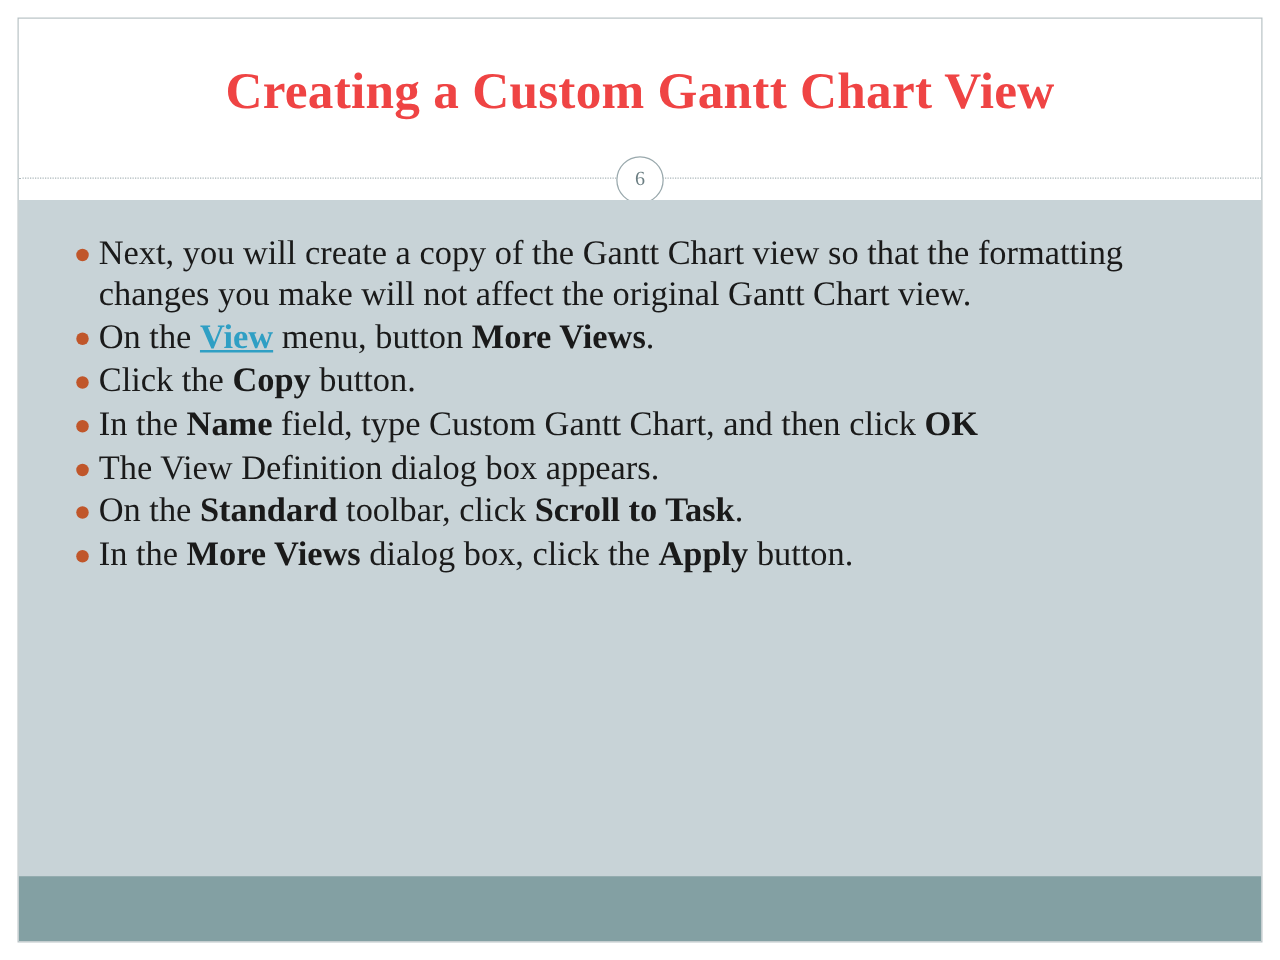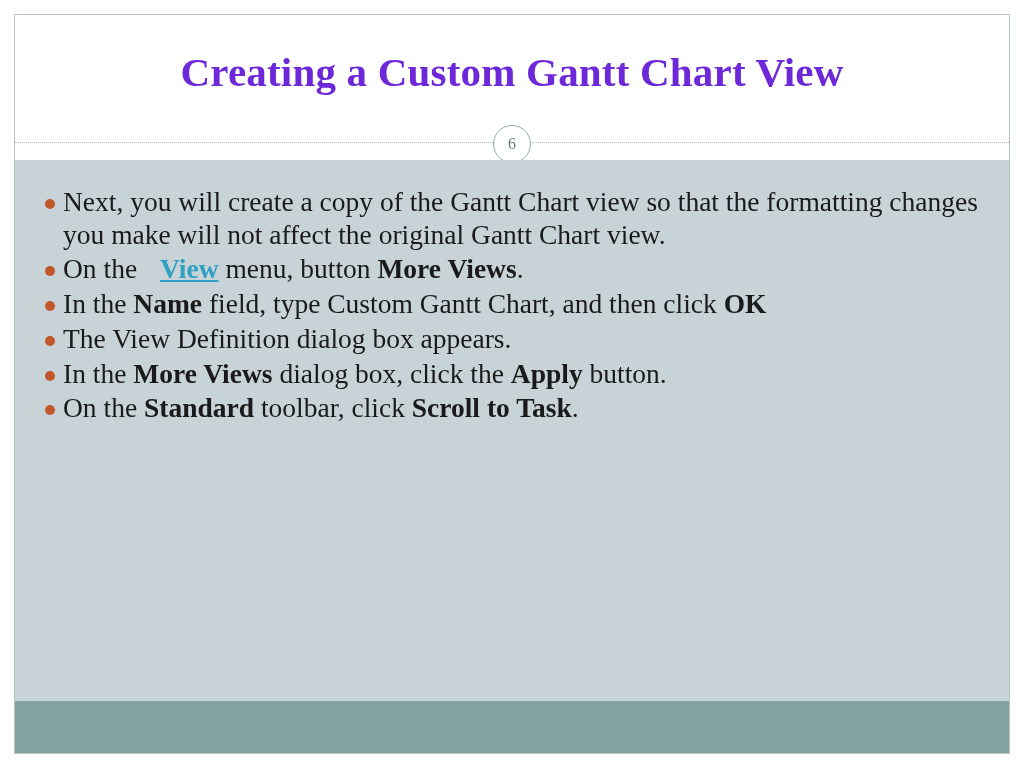--- a/index.html
+++ b/index.html
@@ -38,7 +38,7 @@
   .slide-title {
     font-family: "Liberation Serif", serif;
     font-size: 41px;
-    color: #6d28d9;
+    color: #ef4444;
     font-weight: bold;
     letter-spacing: 0.2px;
     text-align: center;

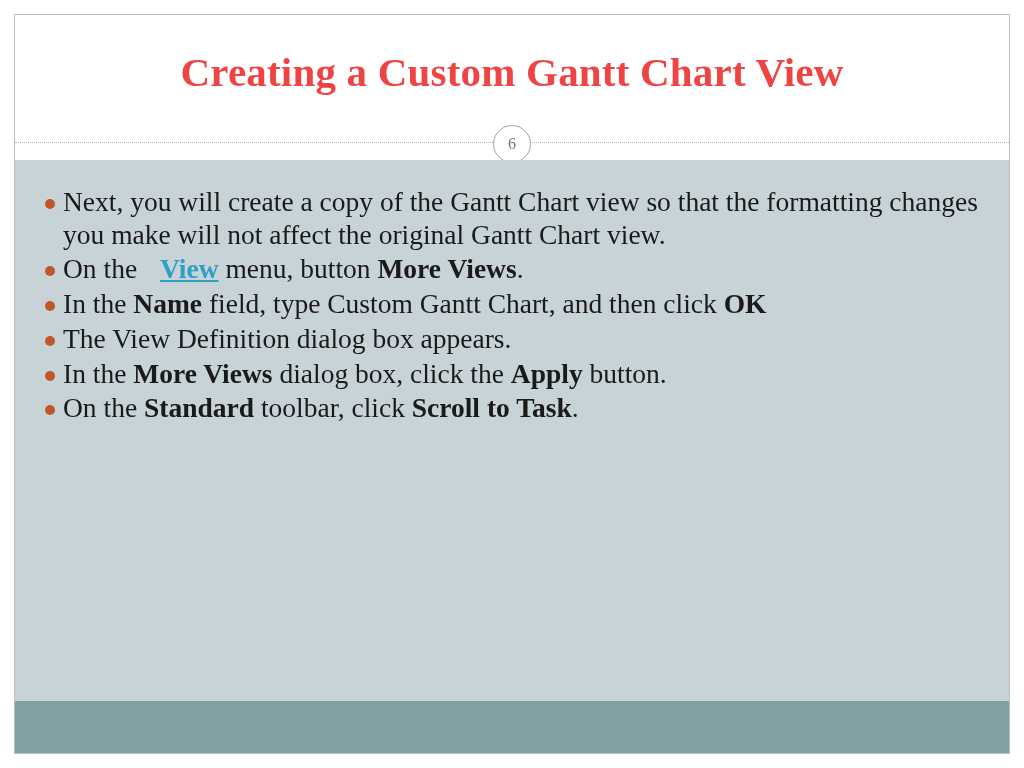--- a/index.html
+++ b/index.html
@@ -87,7 +87,7 @@
   }
   .bullets {
     position: absolute;
-    left: 22px;
+    left: 38px;
     top: 26px;
     right: 14px;
   }

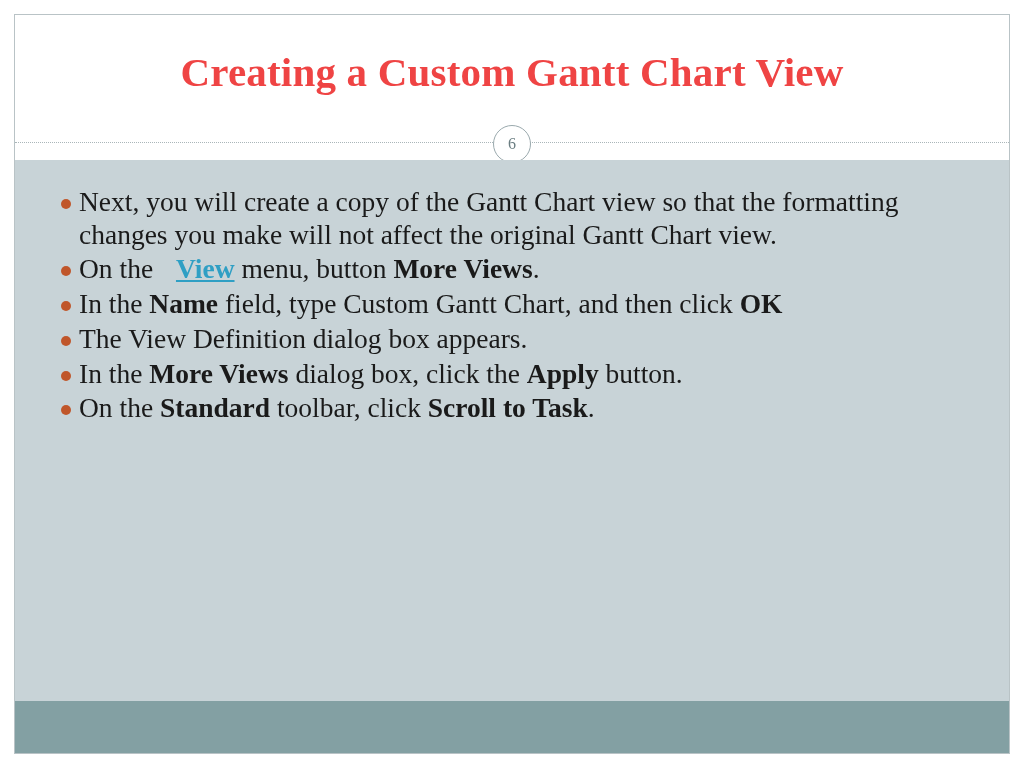--- a/index.html
+++ b/index.html
@@ -125,7 +125,6 @@
     color: #2f9fc4;
     font-weight: bold;
     text-decoration: underline;
-    margin-left: 16px;
   }
 </style>
 </head>

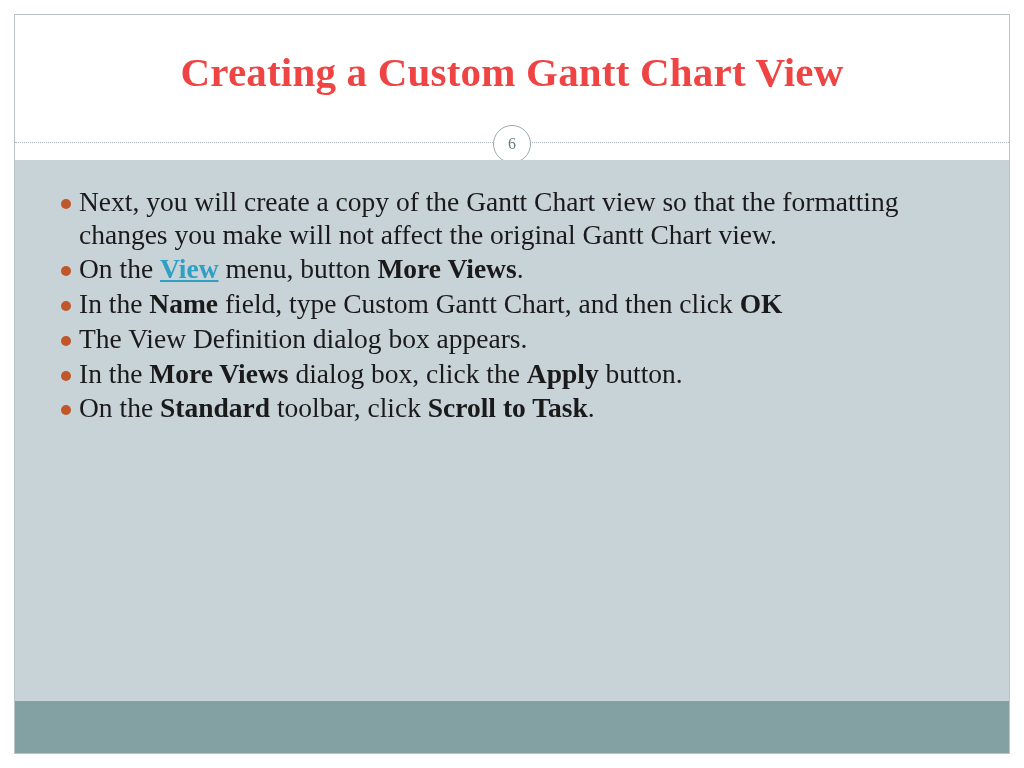--- a/index.html
+++ b/index.html
@@ -160,6 +160,12 @@
           <div class="bullet-marker">
             <span class="dot"></span>
           </div>
+          <div class="bullet-text"><span>Click the </span><span class="b">Copy</span><span> button.</span></div>
+        </div>
+        <div class="bullet">
+          <div class="bullet-marker">
+            <span class="dot"></span>
+          </div>
           <div class="bullet-text"><span>In the </span><span class="b">Name</span><span> field, type Custom Gantt Chart, and then click </span><span class="b">OK</span></div>
         </div>
         <div class="bullet">

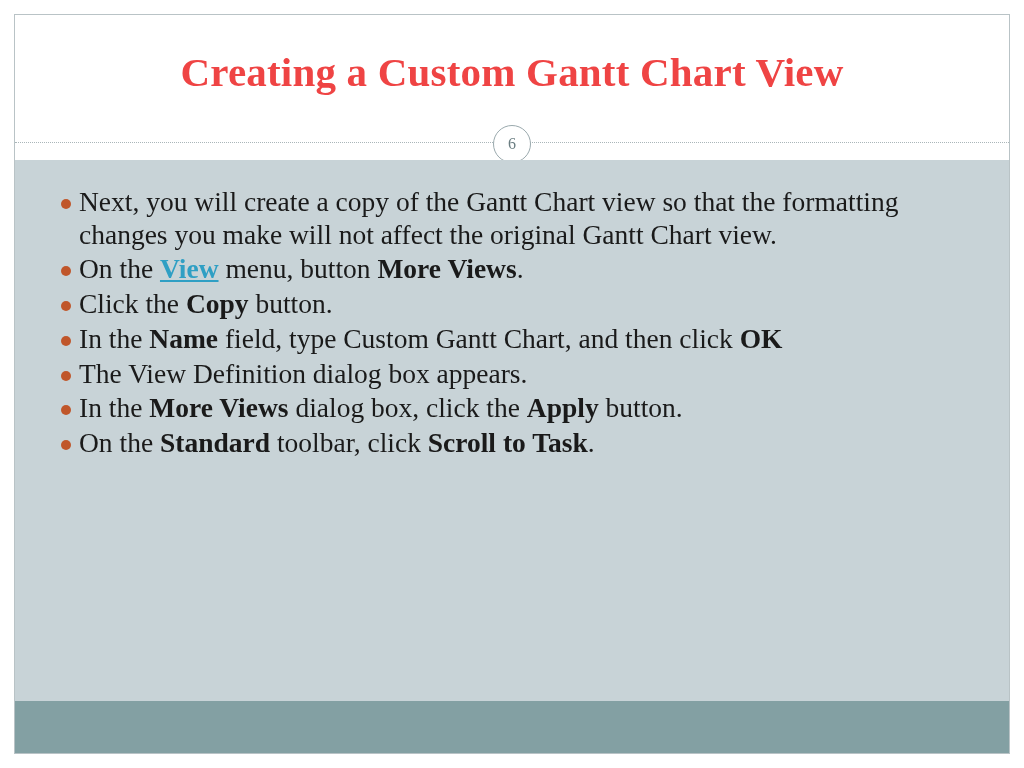--- a/index.html
+++ b/index.html
@@ -178,13 +178,13 @@
           <div class="bullet-marker">
             <span class="dot"></span>
           </div>
-          <div class="bullet-text"><span>In the </span><span class="b">More Views</span><span> dialog box, click the </span><span class="b">Apply</span><span> button.</span></div>
+          <div class="bullet-text"><span>On the </span><span class="b">Standard</span><span> toolbar, click </span><span class="b">Scroll to Task</span><span>.</span></div>
         </div>
         <div class="bullet">
           <div class="bullet-marker">
             <span class="dot"></span>
           </div>
-          <div class="bullet-text"><span>On the </span><span class="b">Standard</span><span> toolbar, click </span><span class="b">Scroll to Task</span><span>.</span></div>
+          <div class="bullet-text"><span>In the </span><span class="b">More Views</span><span> dialog box, click the </span><span class="b">Apply</span><span> button.</span></div>
         </div>
       </div>
     <div class="bottom-bar"></div>

